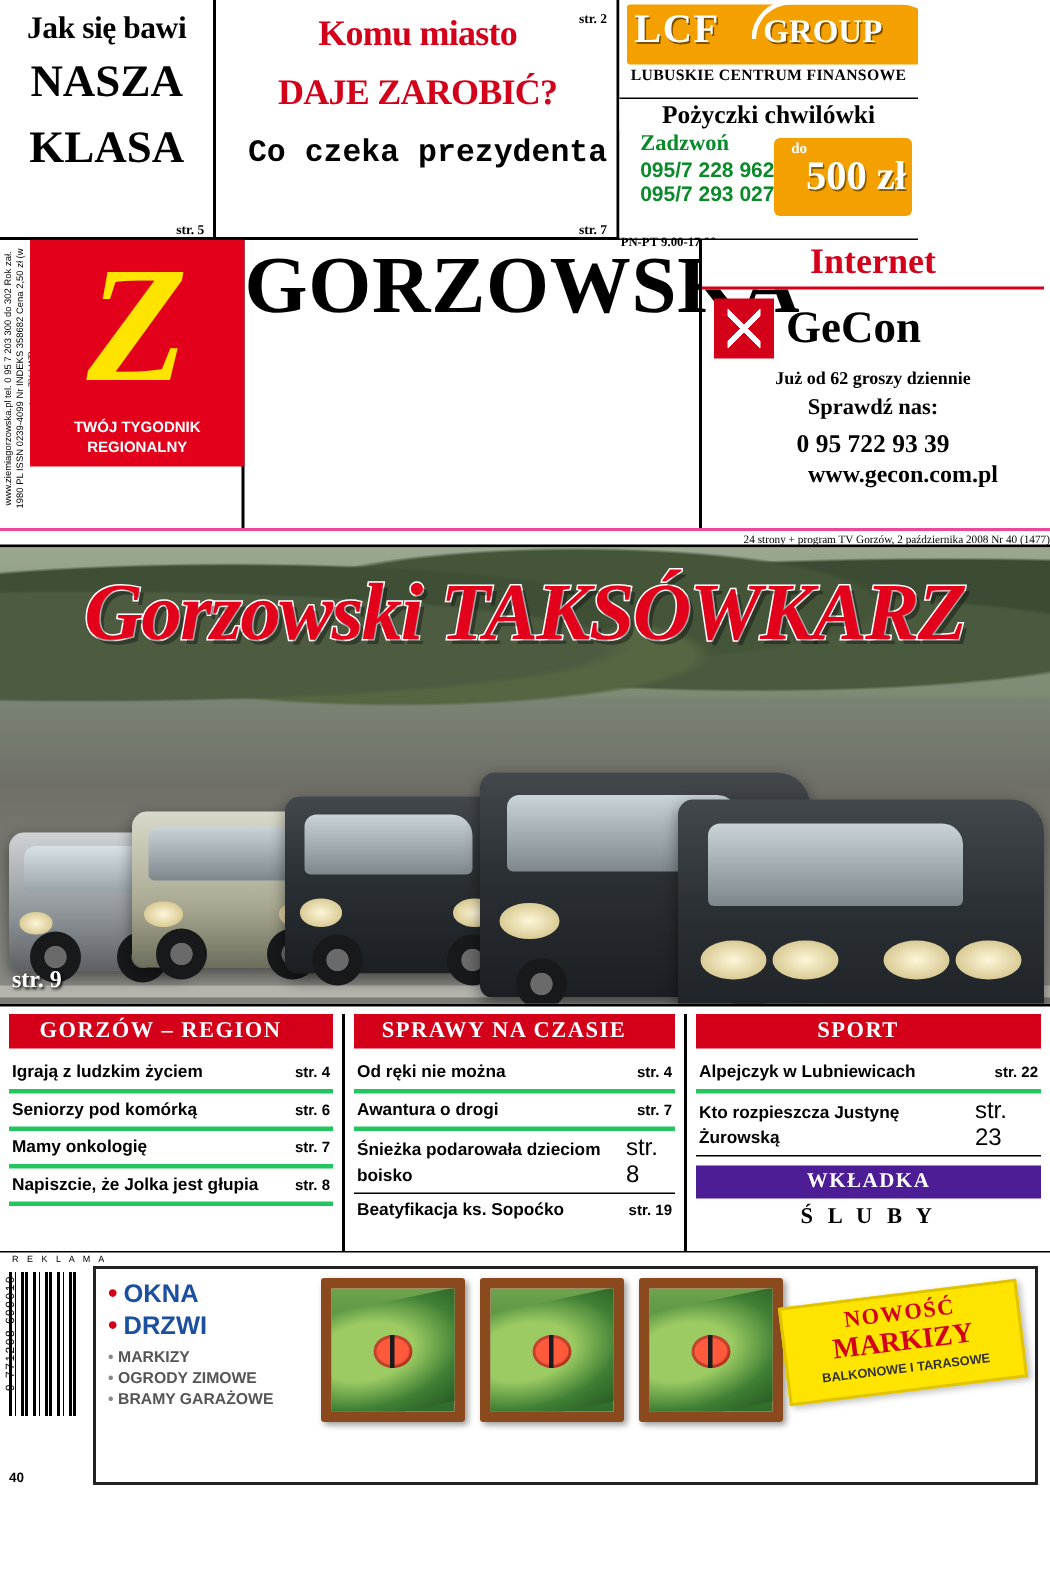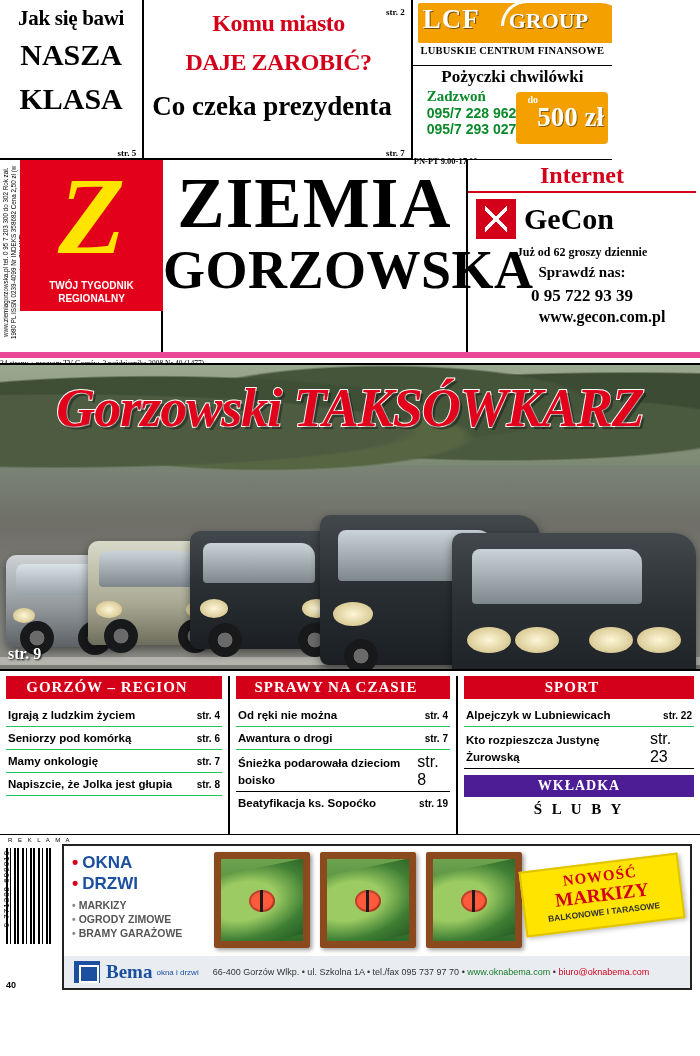--- a/index.html
+++ b/index.html
@@ -58,9 +58,9 @@
     text-align: center;
   }
   .tm-sub {
-    font-family: Liberation Serif, serif;
-    font-weight: bold; font-size: 27px;
-    text-align: left;
+    font-family: Liberation Mono, monospace;
+    font-weight: bold; font-size: 21px;
+    text-align: right;
     margin-top: 9px;
   }
   .tm-str2 { position: absolute; right: 6px; top: 7px; font-size: 9px; font-weight: bold; font-family:"Liberation Serif", serif;}

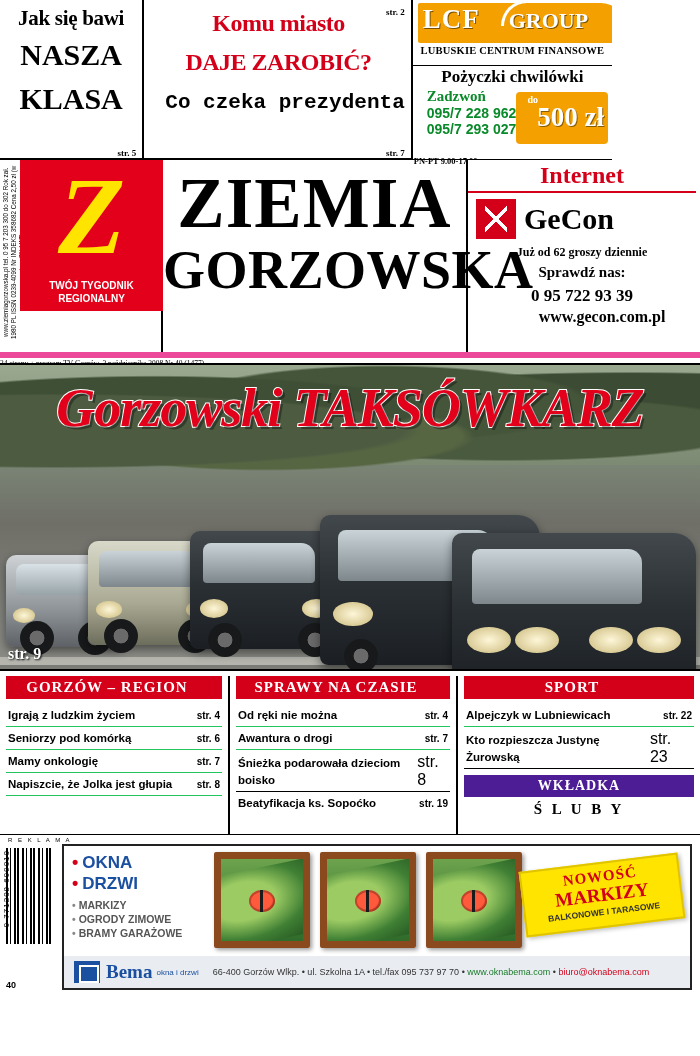--- a/index.html
+++ b/index.html
@@ -474,7 +474,6 @@
     </div>
 
     <div class="mh-mid">
-      <div class="mh-ziemia">ZIEMIA</div>
       <div class="mh-gorzowska">GORZOWSKA</div>
     </div>
 

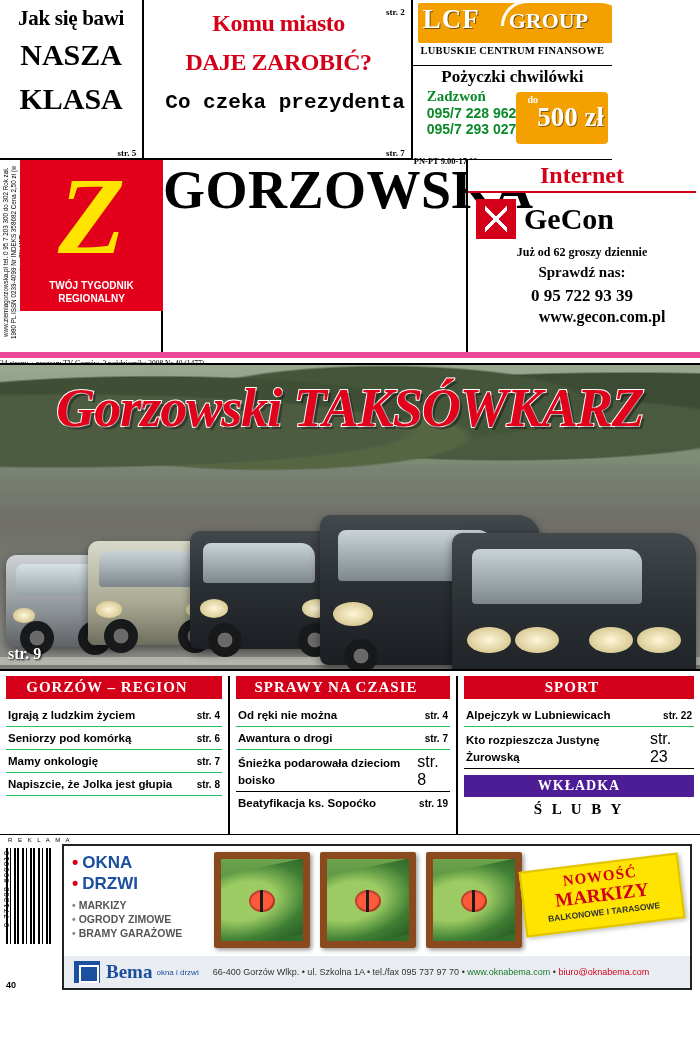--- a/index.html
+++ b/index.html
@@ -220,9 +220,9 @@
 
   
   .dateline {
-    height: 13px; width: 700px; text-align: left;
+    height: 13px; width: 700px; text-align: right;
     font-size: 7.5px; font-family: "Liberation Serif", serif;
-    border-top: 6px solid #ec4899; border-bottom: 2px solid #000;
+    border-top: 2px solid #ec4899; border-bottom: 2px solid #000;
     line-height: 12px;
   }
 

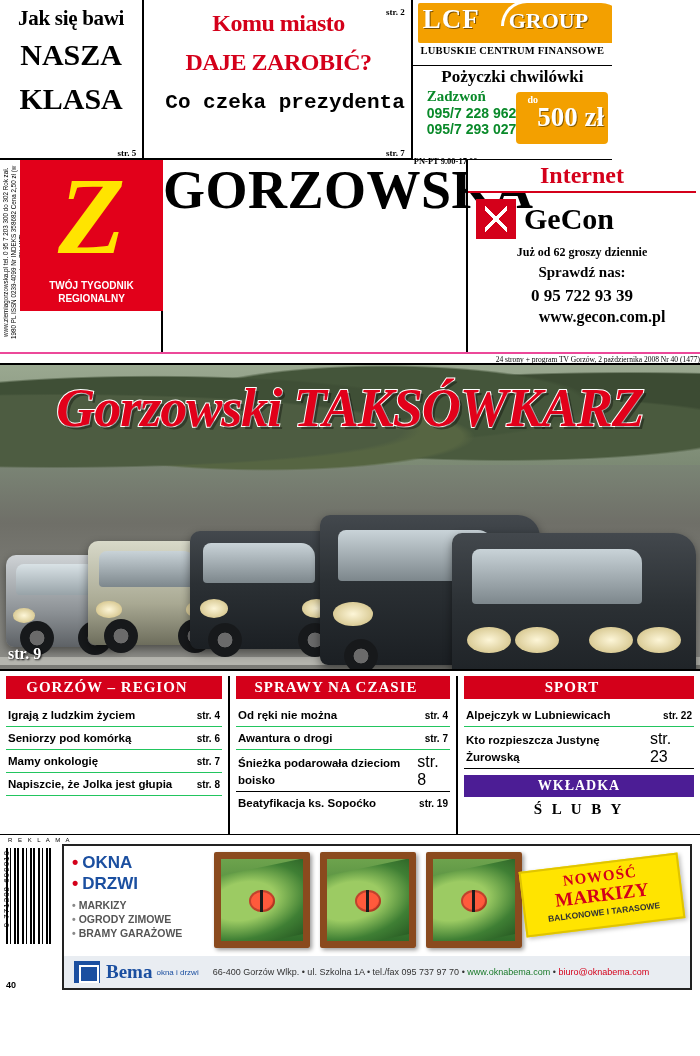--- a/index.html
+++ b/index.html
@@ -316,7 +316,7 @@
     font-weight: bold; font-size: 11.5px;
     line-height: 17px;
     padding: 3px 2px 2px 2px;
-    border-bottom: 1px solid #22c55e;
+    border-bottom: 3px solid #22c55e;
   }
   .idx-item.noline { border-bottom: none; }
   .idx-item .t { padding-right: 6px; }

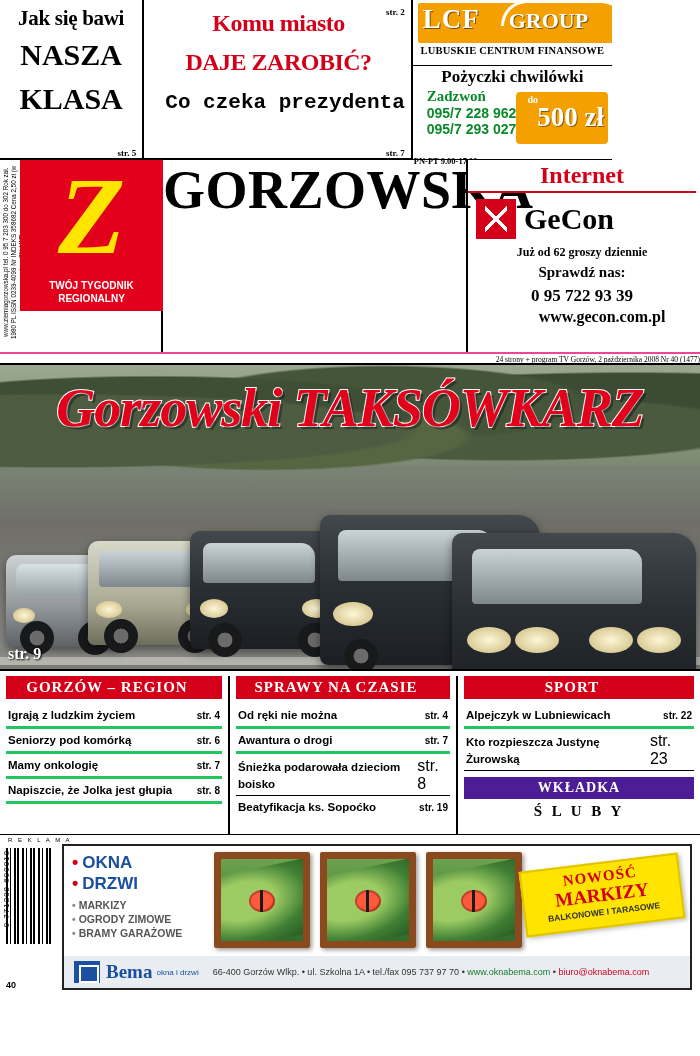--- a/index.html
+++ b/index.html
@@ -642,17 +642,6 @@
         <div class="n3">BALKONOWE I TARASOWE</div>
       </div>
 
-      <div class="adfoot">
-        <div class="bema-mark"></div>
-        <div class="bema-name">Bema</div>
-        <div class="bema-sub">okna i drzwi</div>
-        <div class="bema-addr">
-          <span>66-400 Gorzów Wlkp. • ul. Szkolna 1A • tel./fax 095 737 97 70 •</span>
-          <span class="green">www.oknabema.com</span>
-          <span> • </span>
-          <span class="red">biuro@oknabema.com</span>
-        </div>
-      </div>
     </div>
   </div>
 

